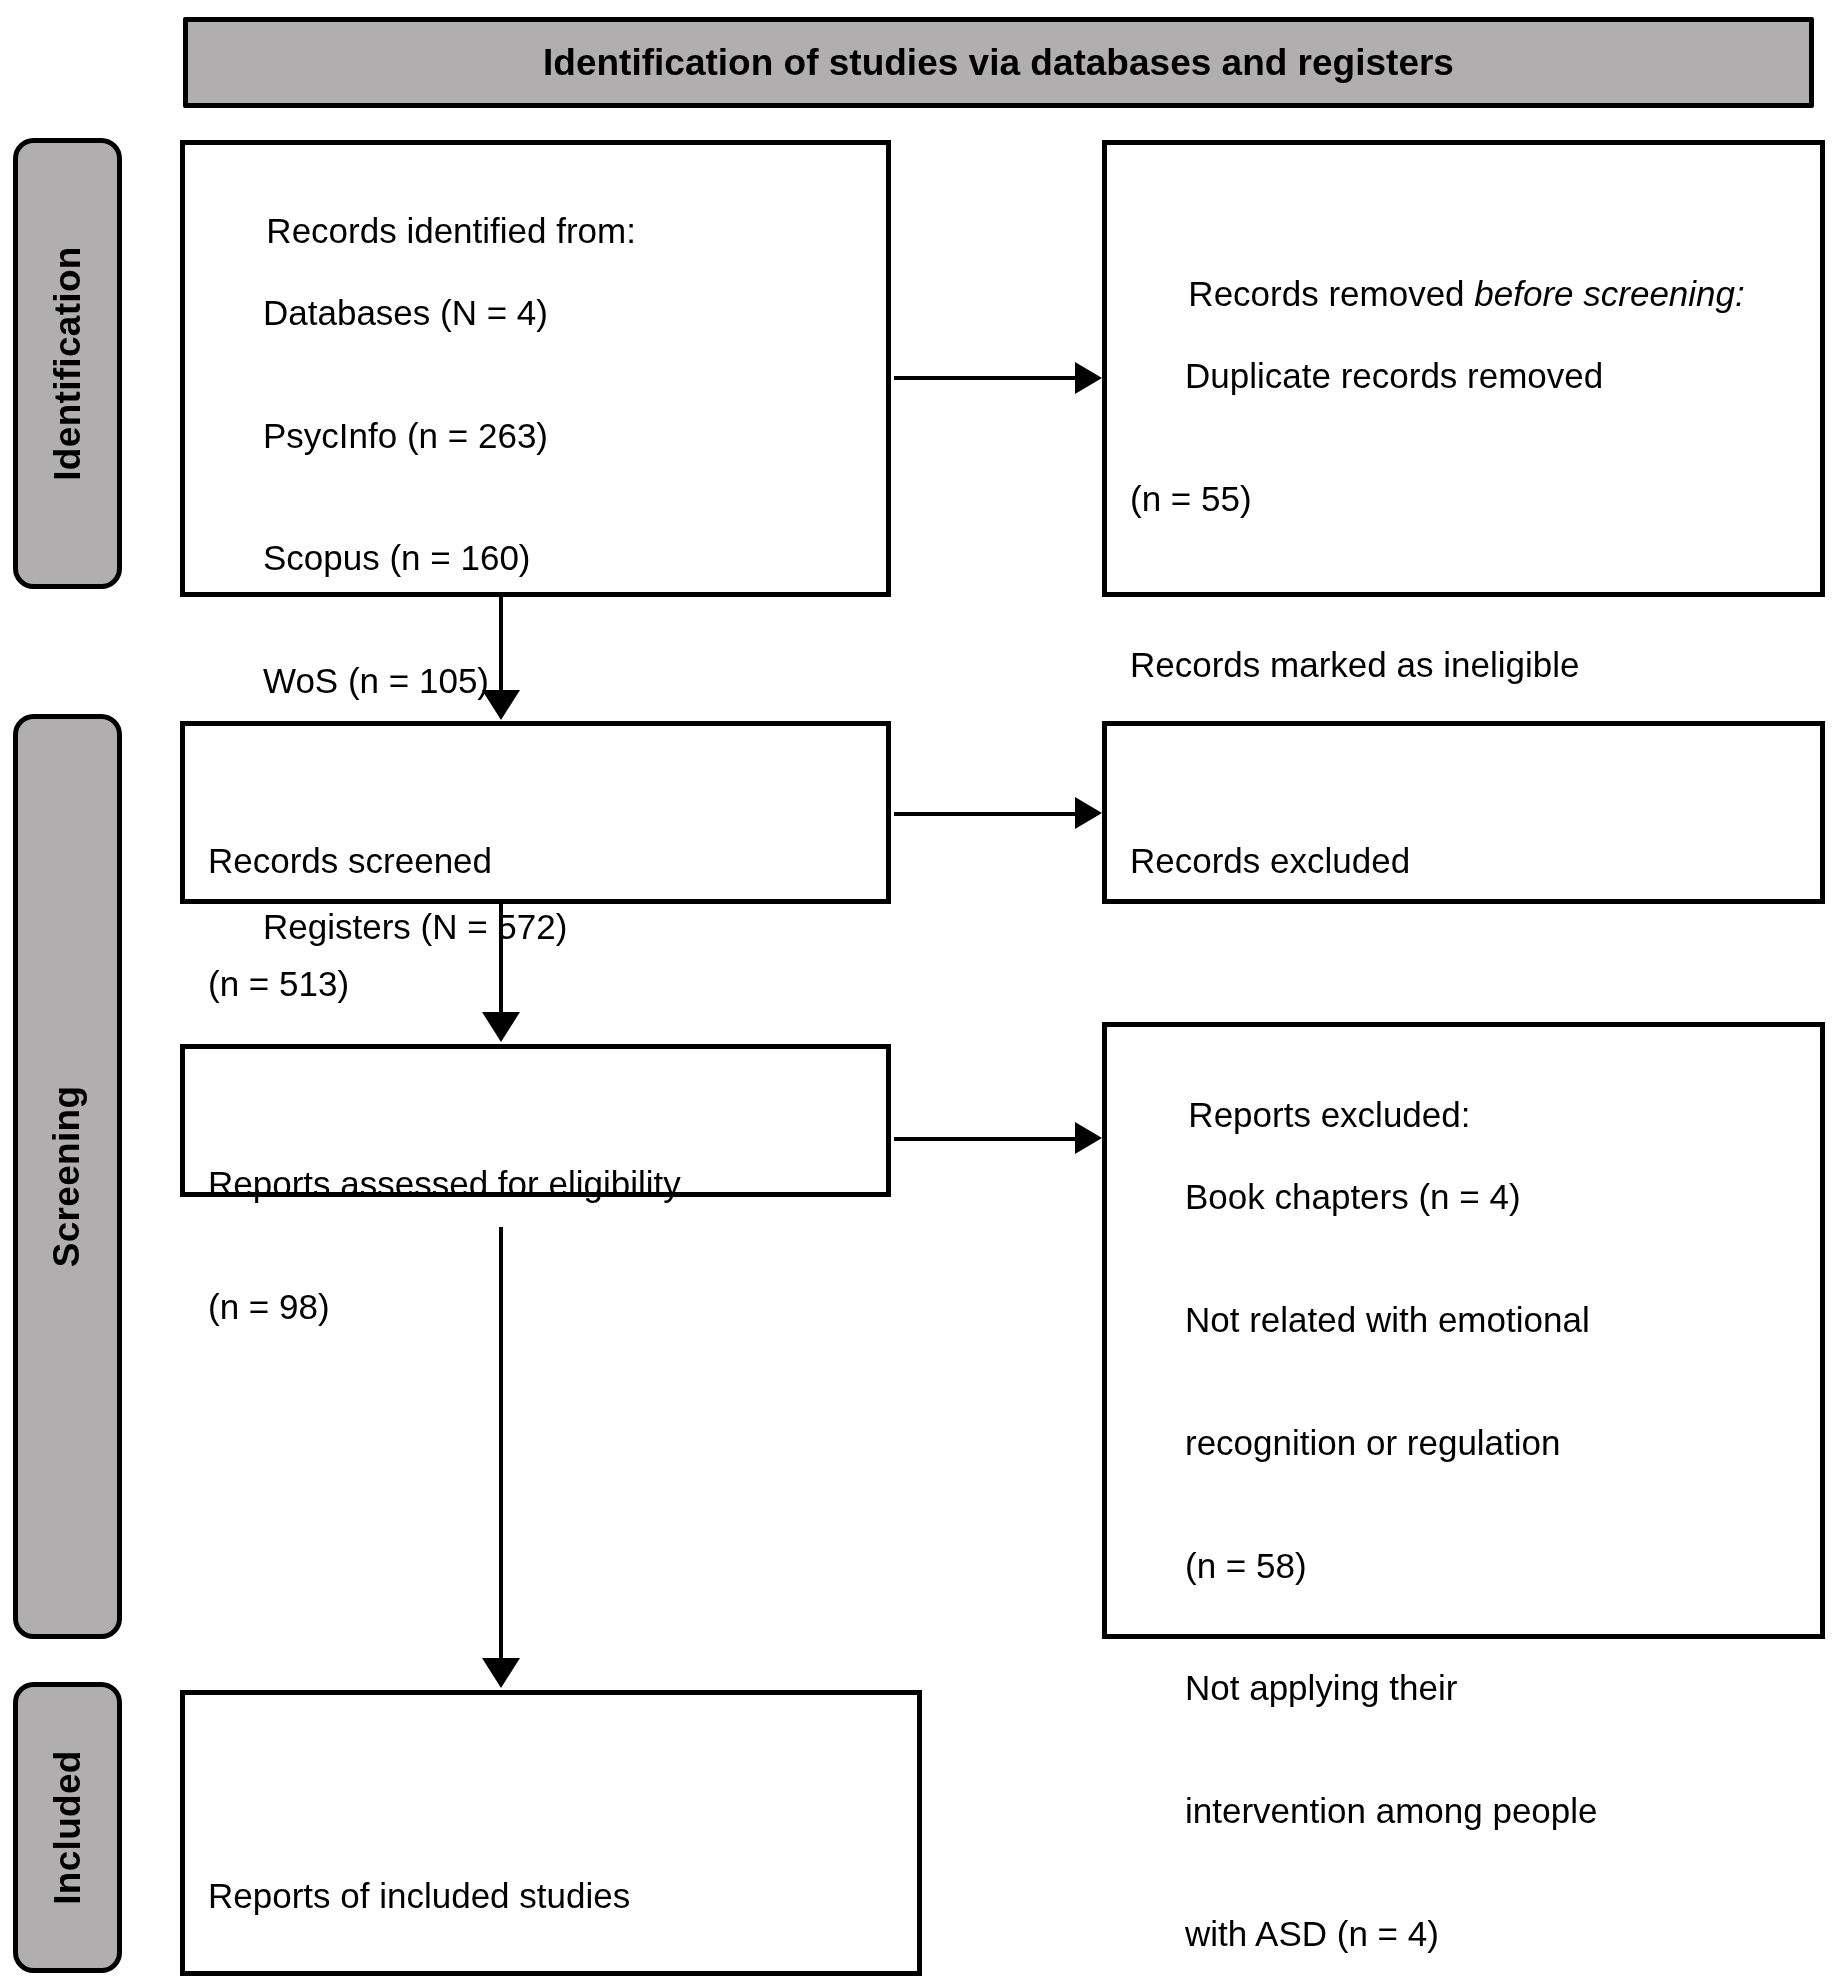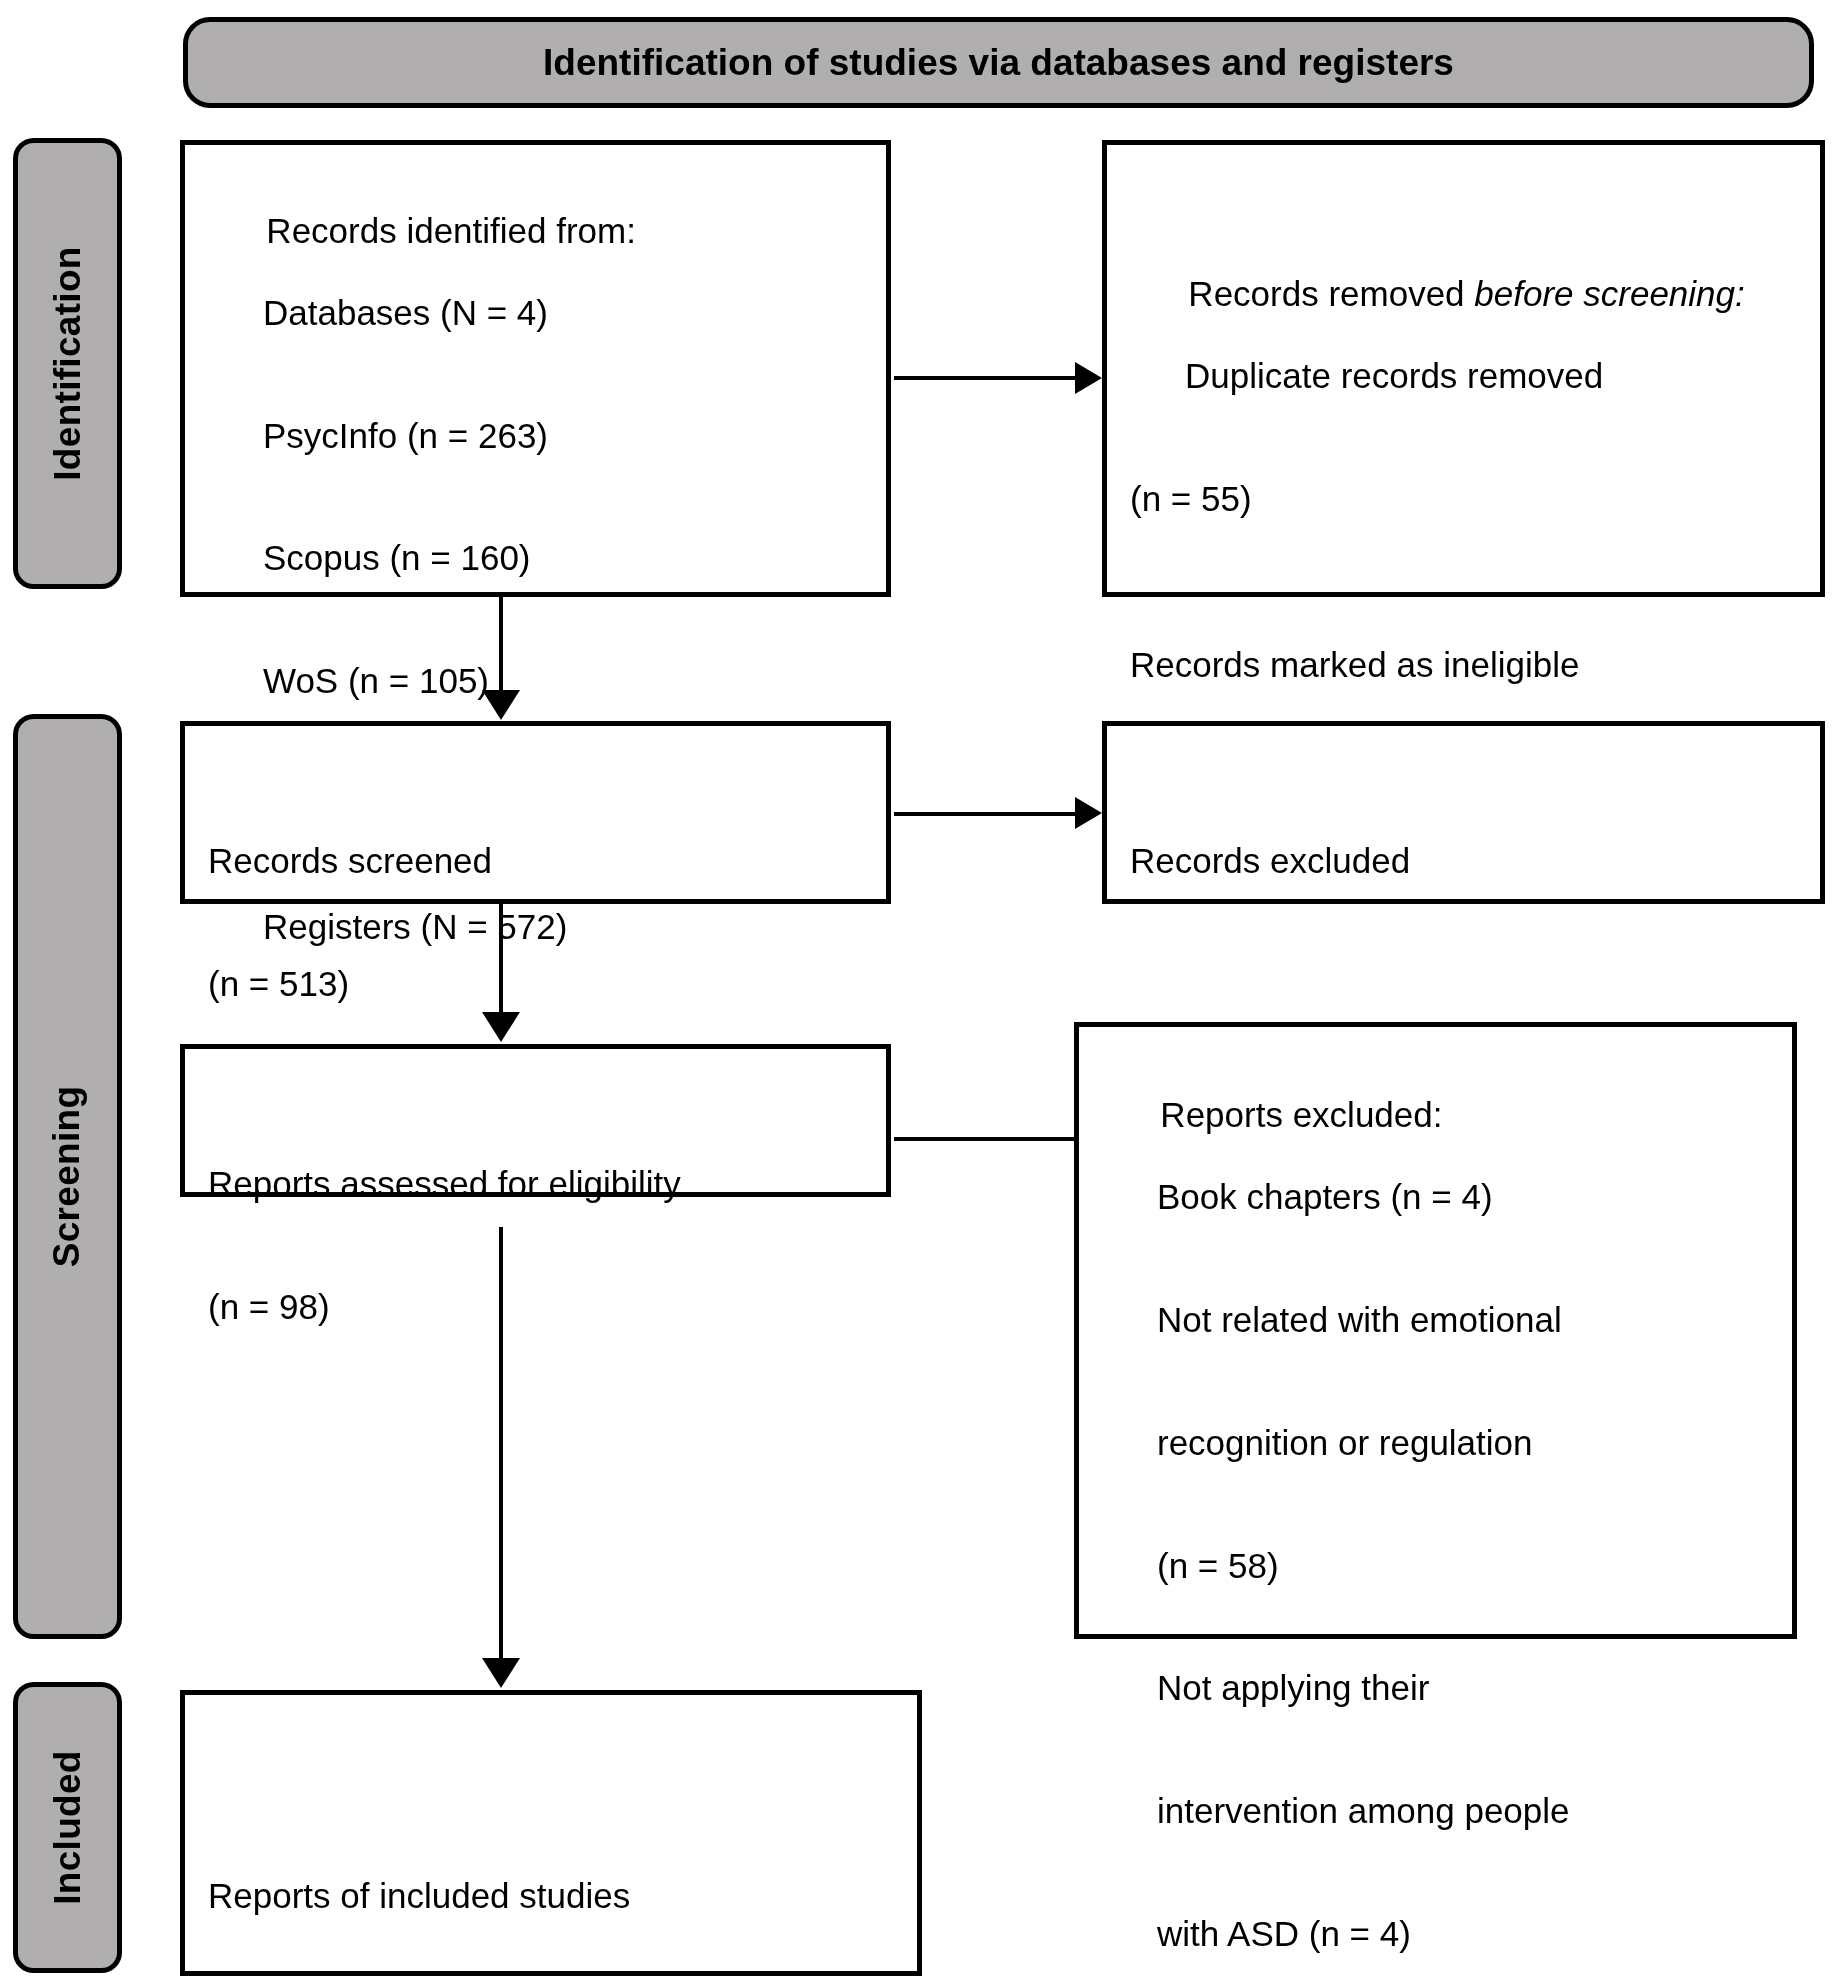--- a/index.html
+++ b/index.html
@@ -39,7 +39,7 @@
     position:absolute;
     background:#b0aeae;
     border:5.1px solid #000;
-    border-radius:27px;
+    border-radius:2px;
     box-sizing:border-box;
     display:flex;
     align-items:center;

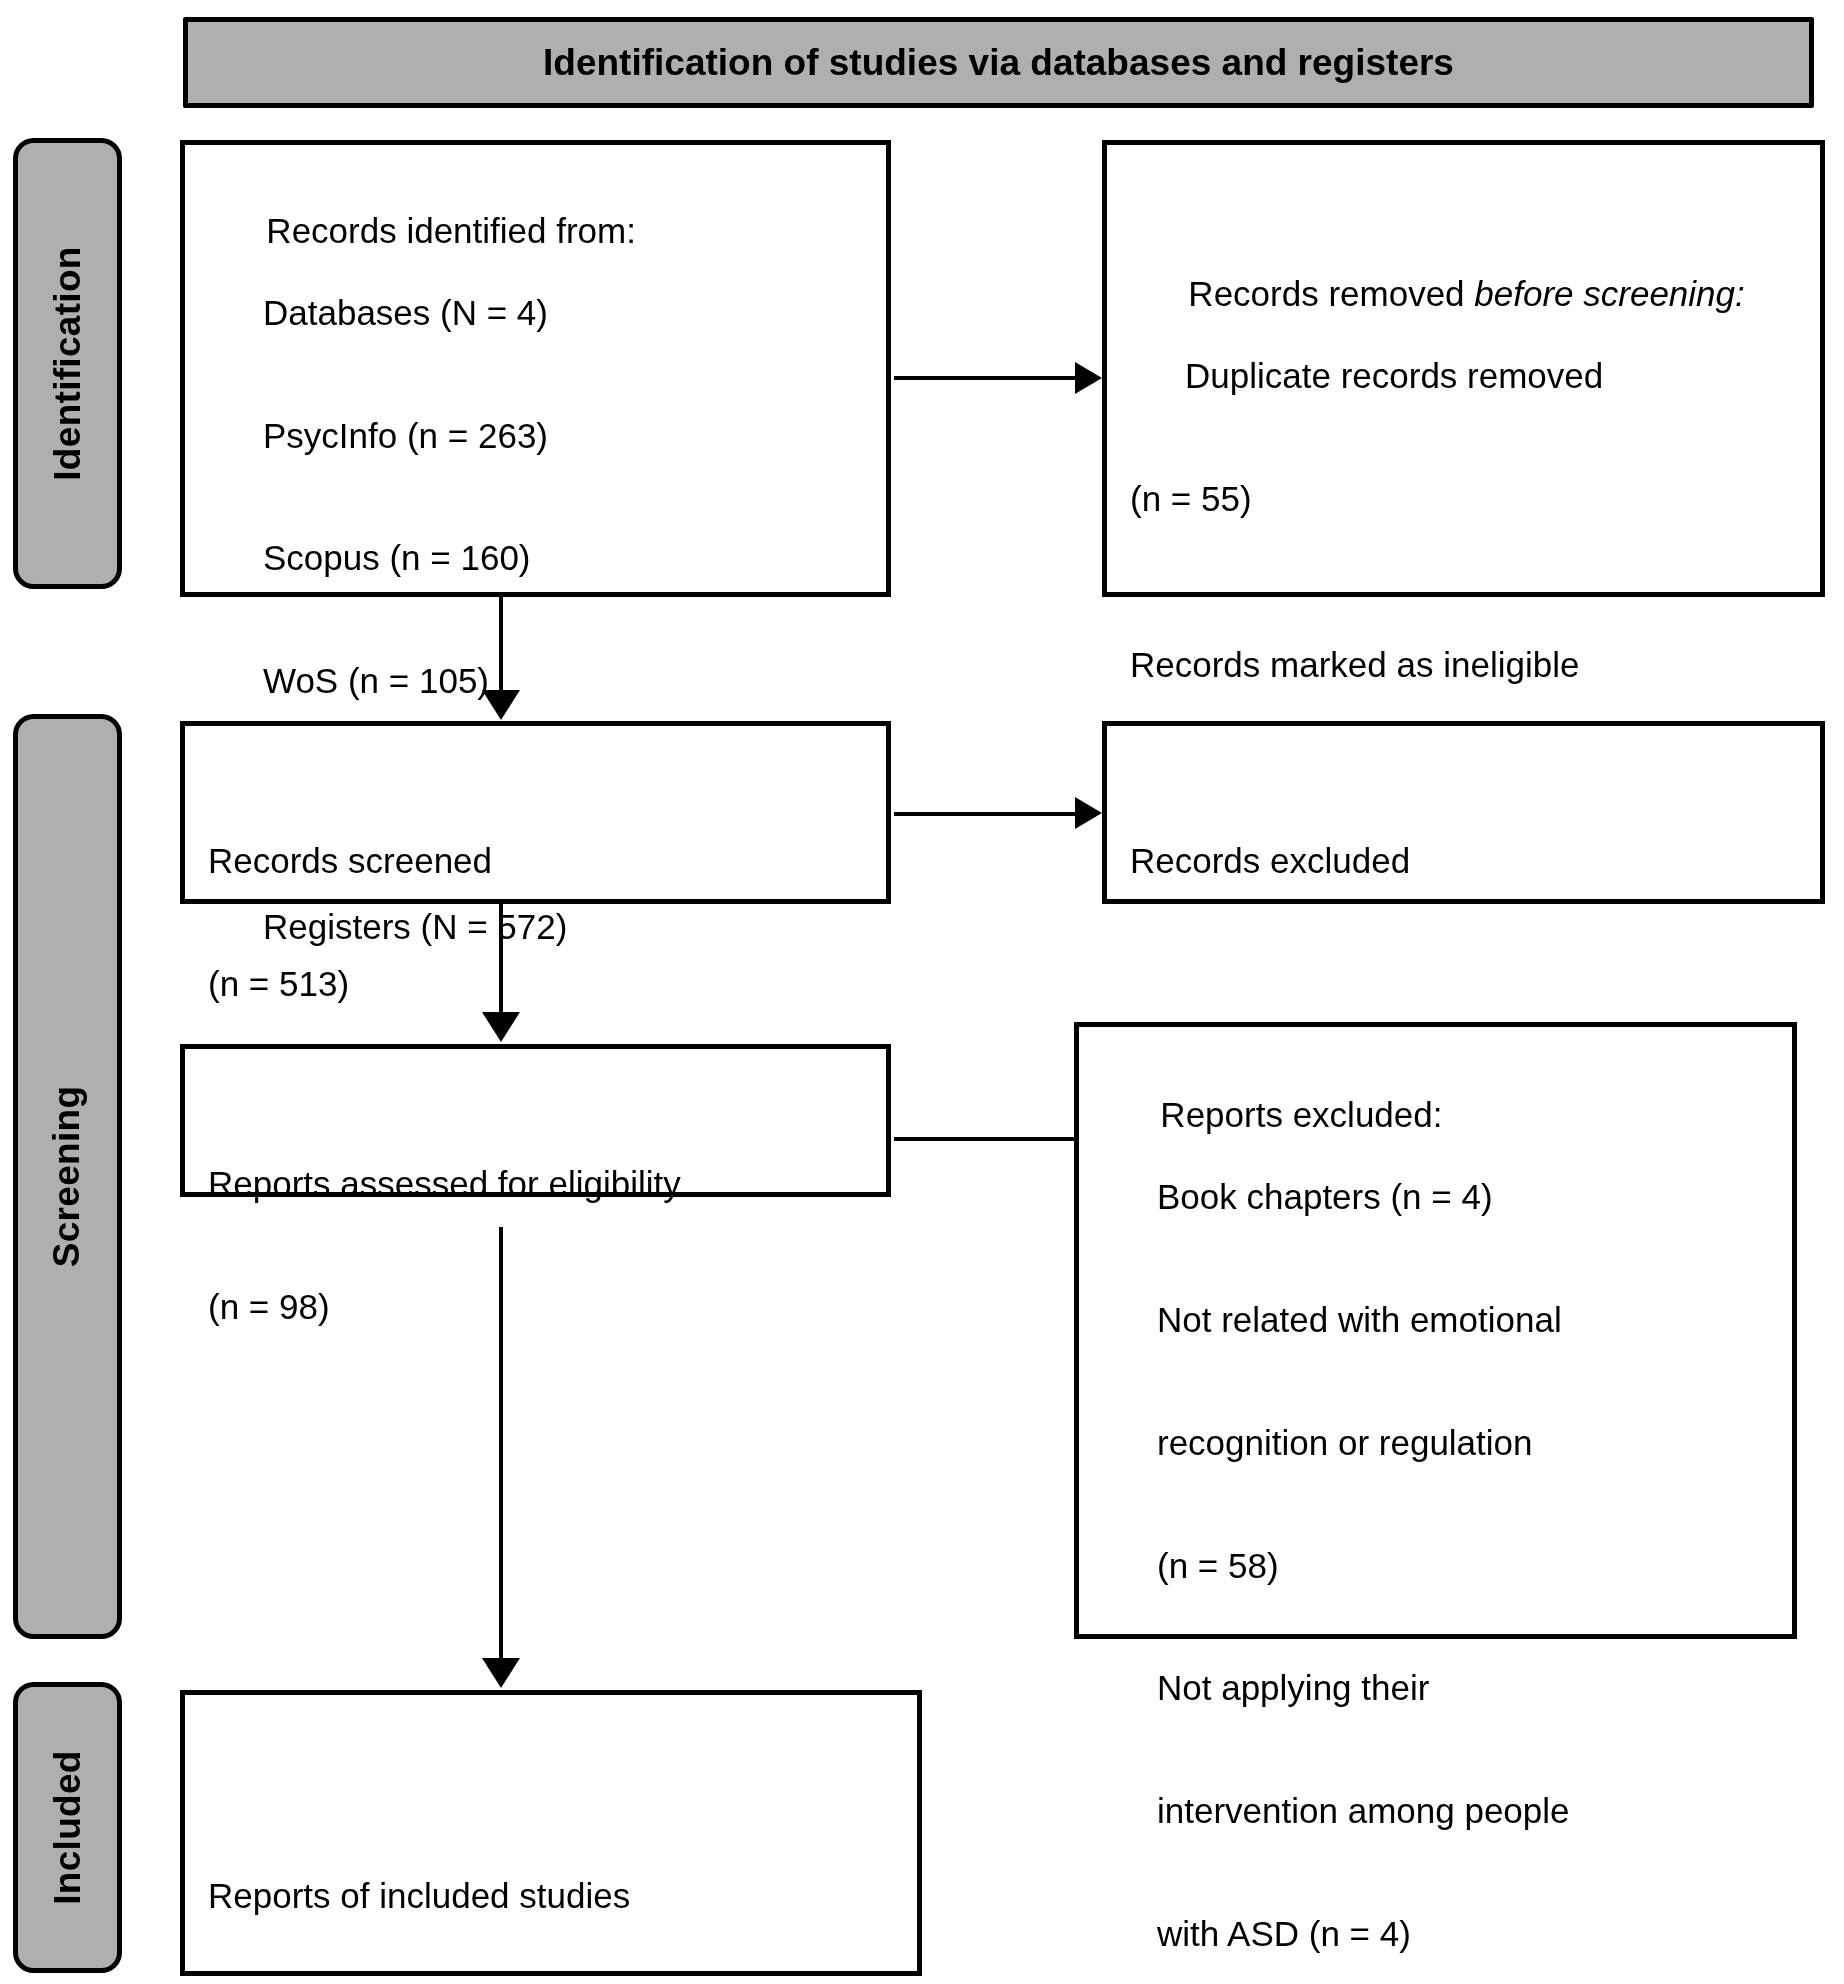--- a/index.html
+++ b/index.html
@@ -161,7 +161,7 @@
   <div class="h-line" style="left:894px; top:1137px; width:183px;"></div>
   <div class="arrow-right" style="left:1075px; top:1122px;"></div>
 
-  <div class="box" style="left:1074px; top:1022px; width:723px; height:617px;">
+  <div class="box" style="left:1102px; top:1022px; width:723px; height:617px;">
     <div class="box-text" style="padding-top:2.3px;">
       <span>Reports excluded:</span>
       <span class="ind">Book chapters (n = 4)</span>

